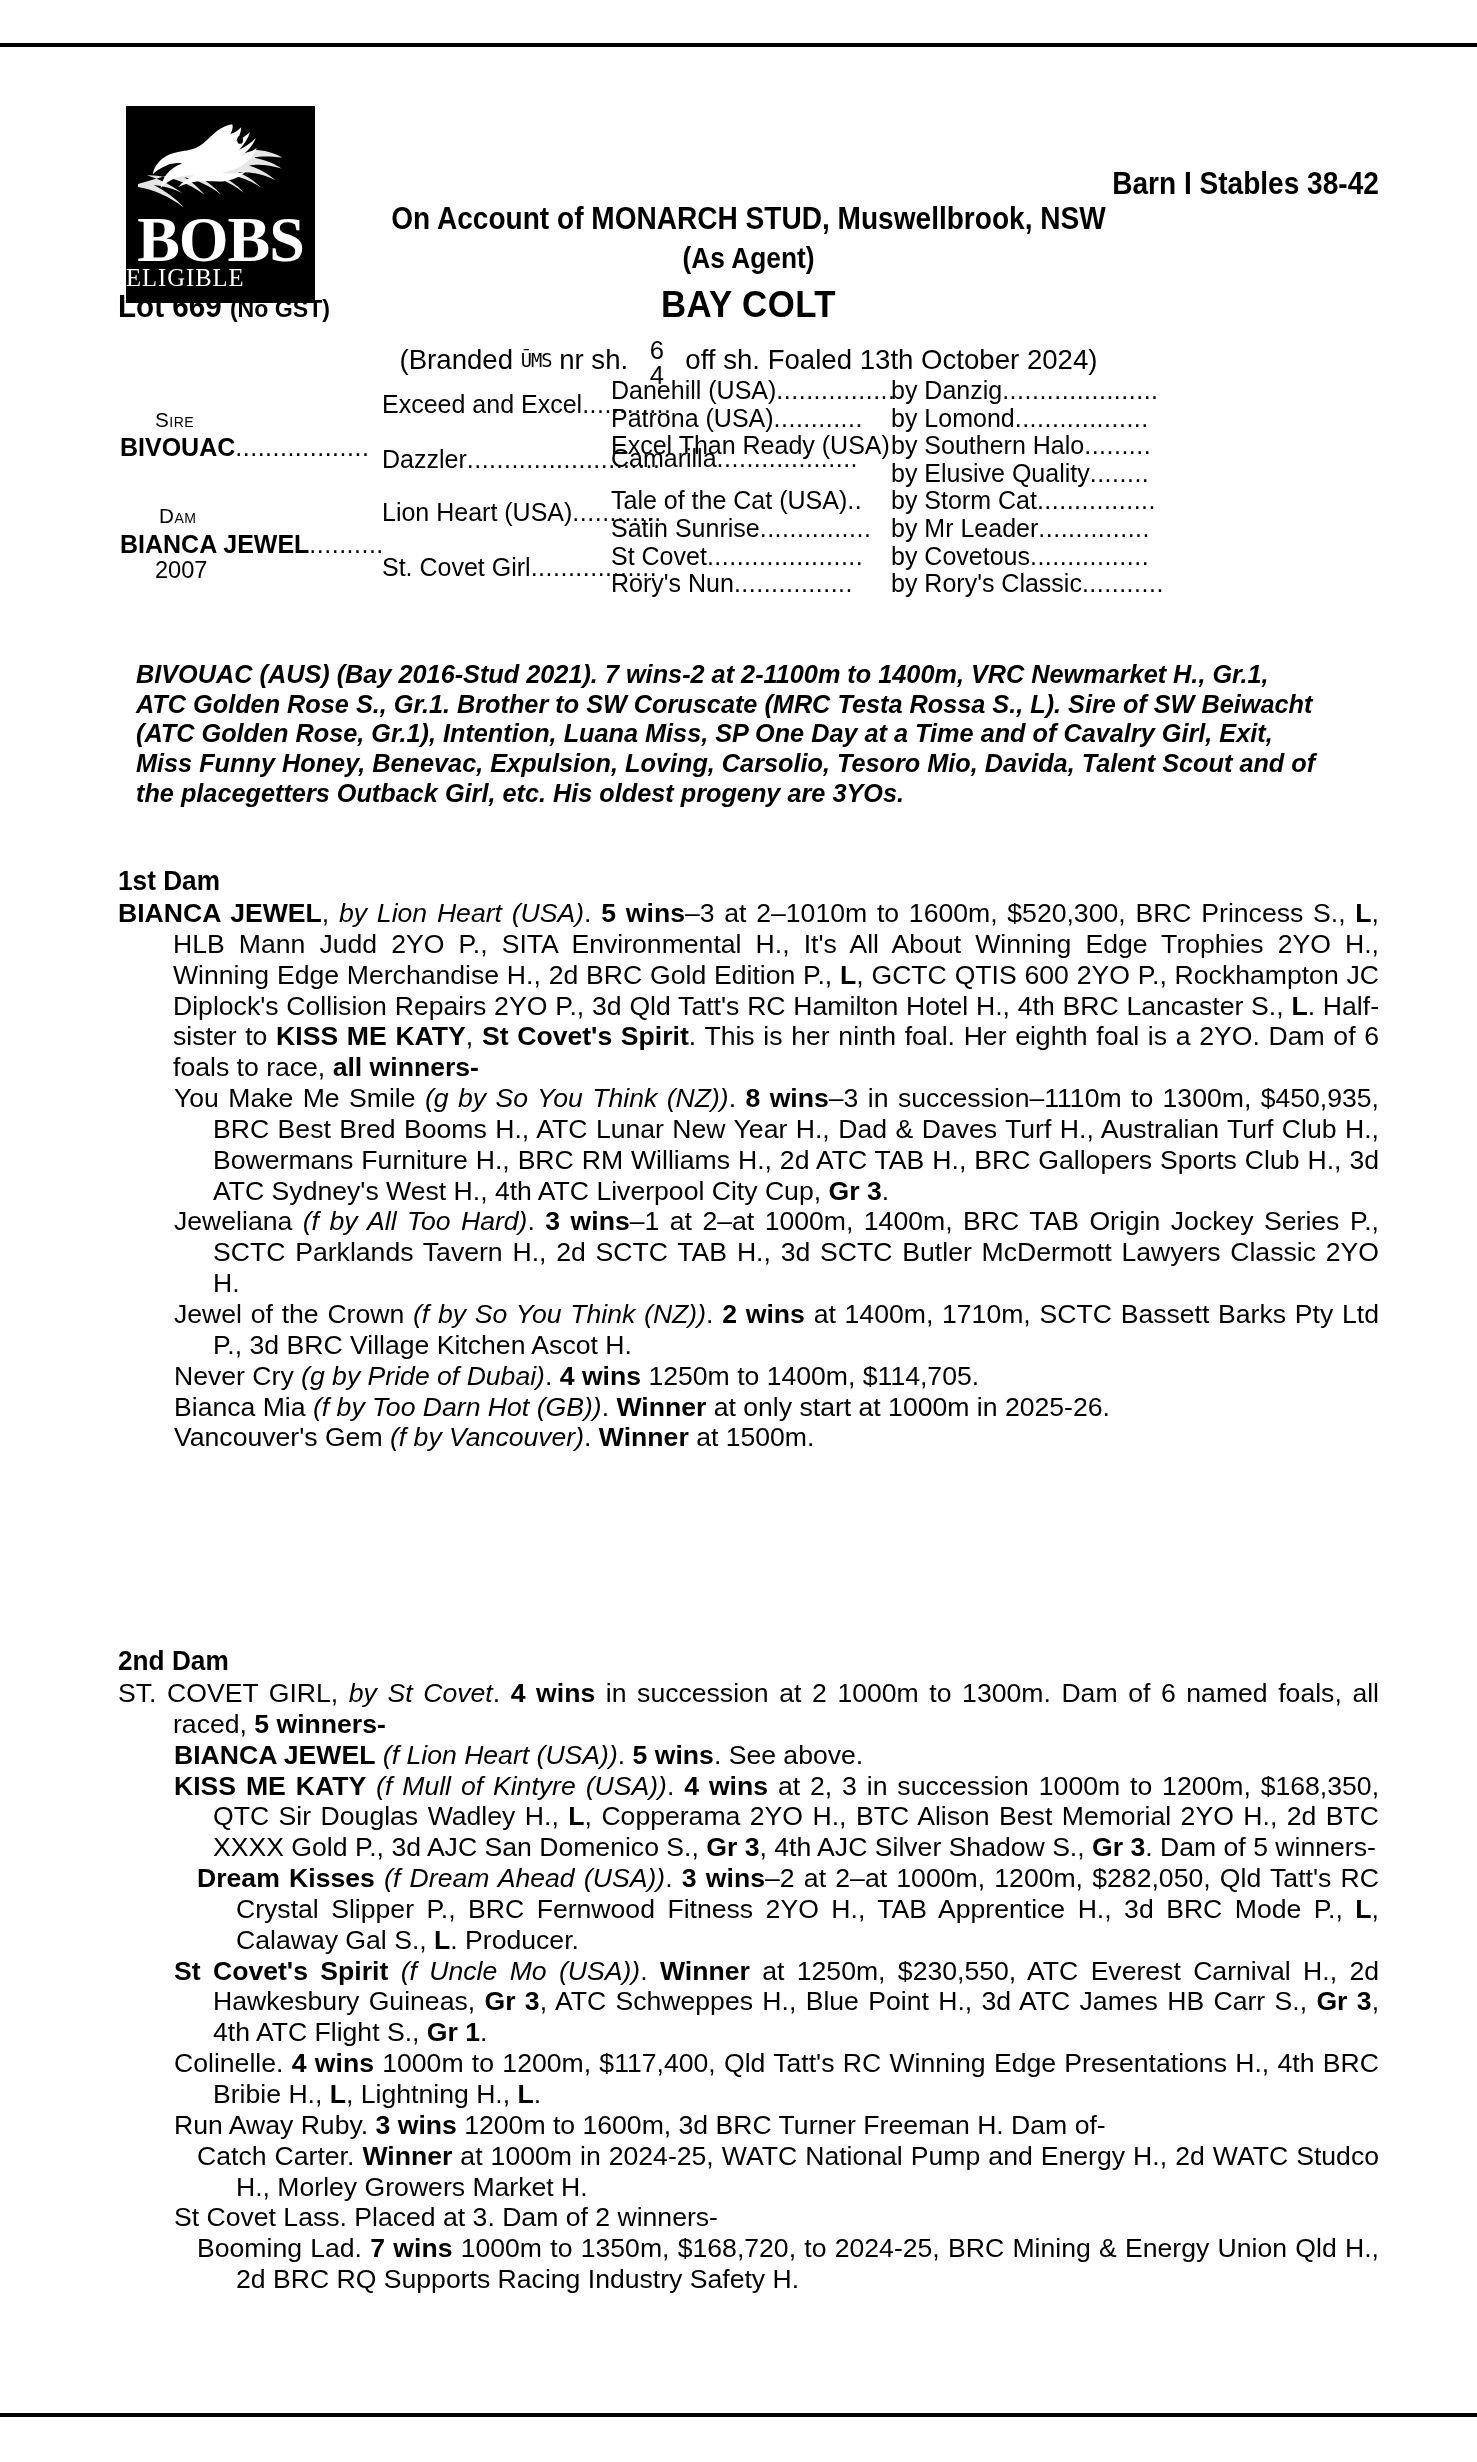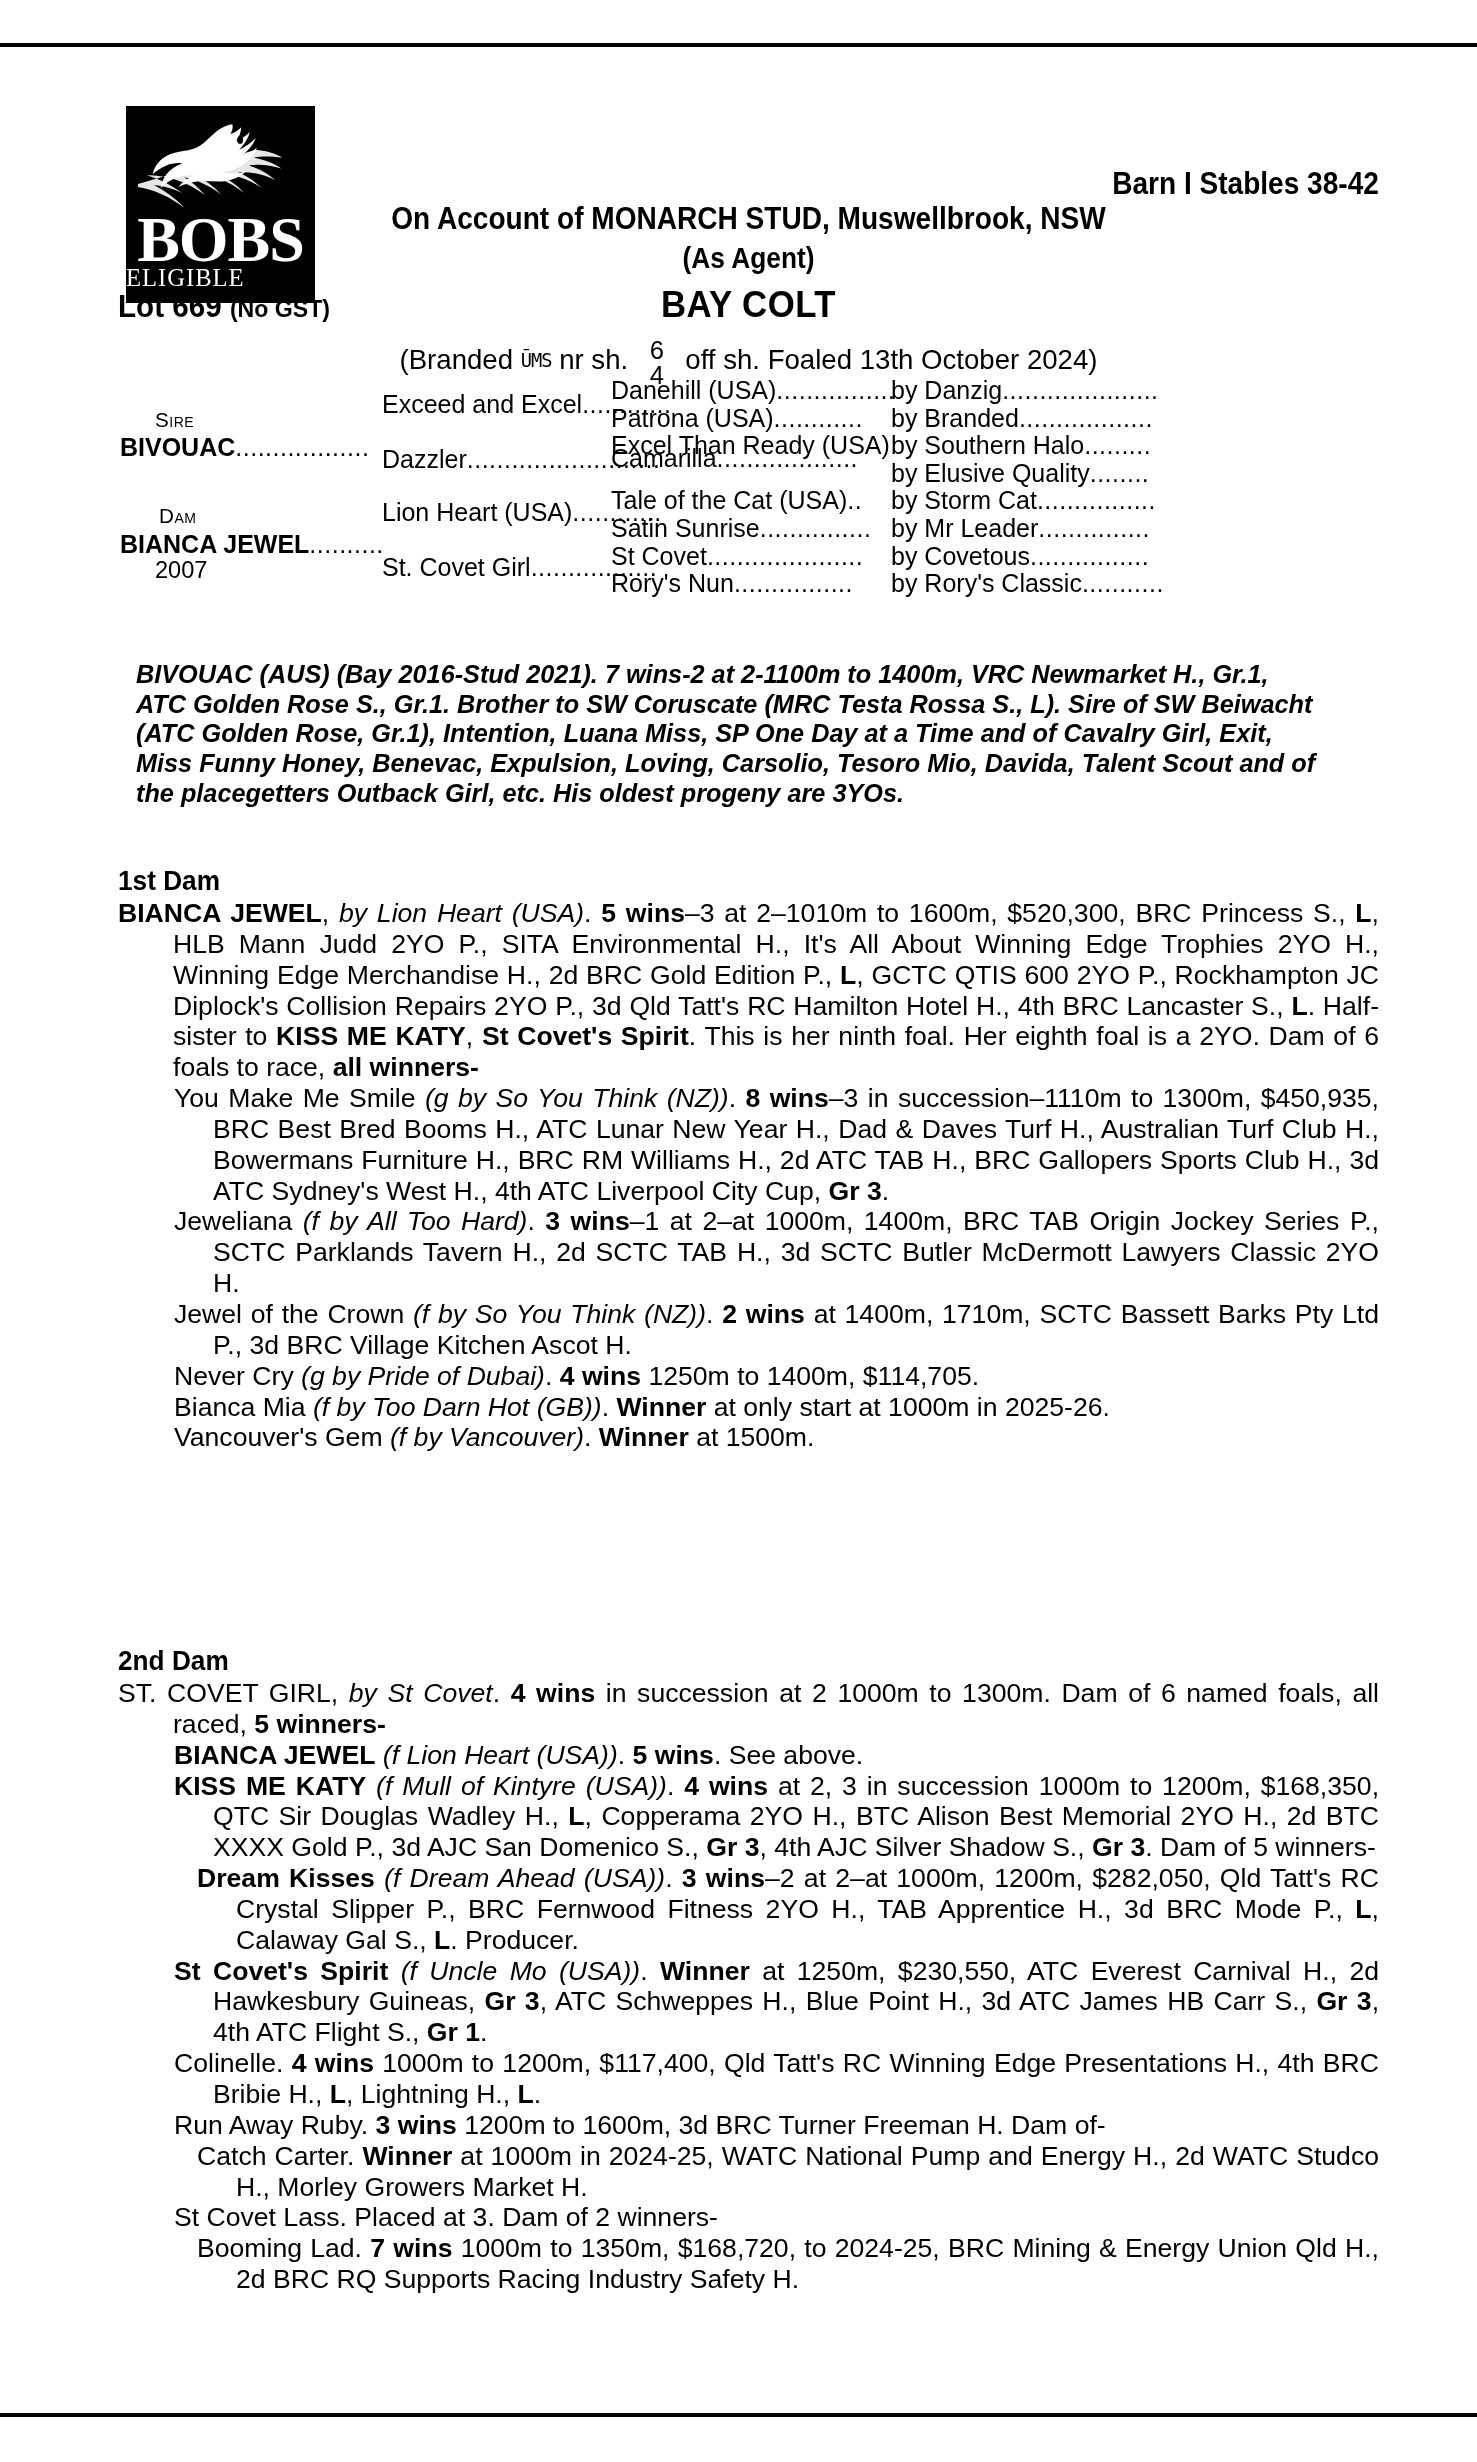--- a/index.html
+++ b/index.html
@@ -370,7 +370,7 @@
 
       <div class="col4">
         <div class="c4r r1"><span>by Danzig</span><span class="dots">.....................</span></div>
-        <div class="c4r r2"><span>by Branded</span><span class="dots">..................</span></div>
+        <div class="c4r r2"><span>by Lomond</span><span class="dots">..................</span></div>
         <div class="c4r r3"><span>by Southern Halo</span><span class="dots">.........</span></div>
         <div class="c4r r4"><span>by Elusive Quality</span><span class="dots">........</span></div>
         <div class="c4r r5"><span>by Storm Cat</span><span class="dots">................</span></div>

